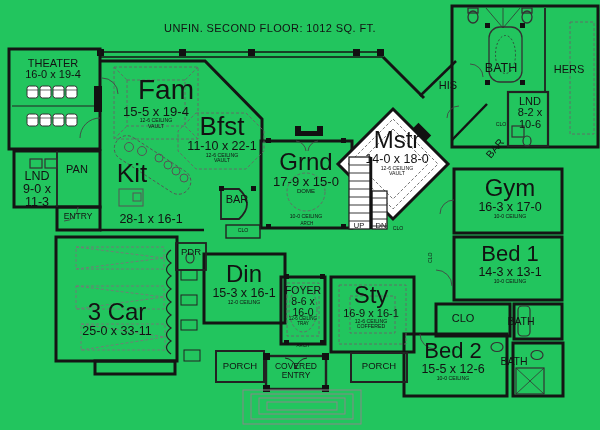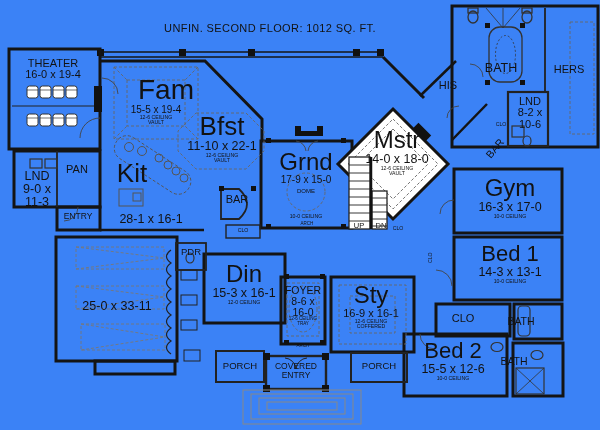--- a/index.html
+++ b/index.html
@@ -3,7 +3,7 @@
 <meta charset="utf-8">
 <style>
   html,body{margin:0;padding:0;background:#fff;}
-  #plan{position:relative;width:600px;height:430px;background:#3b82f6;overflow:hidden;
+  #plan{position:relative;width:600px;height:430px;background:#22c55e;overflow:hidden;
         font-family:"Liberation Sans",sans-serif;color:#121212;}
   #plan svg{position:absolute;left:0;top:0;}
   .lbl{position:absolute;transform:translateX(-50%);text-align:center;line-height:1.03;

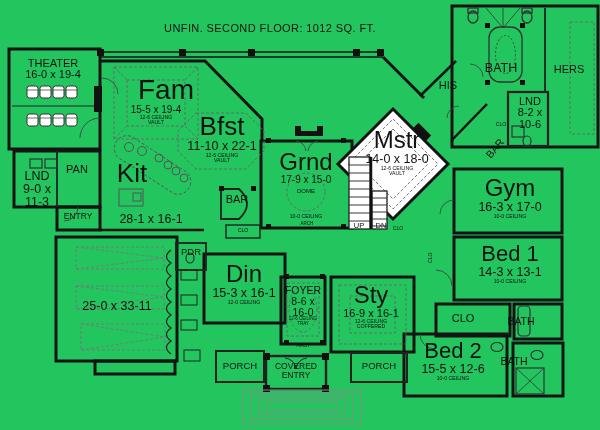--- a/index.html
+++ b/index.html
@@ -14,7 +14,7 @@
   .fz4{font-size:4.5px;} .fz5{font-size:5.2px;} .fz6{font-size:6px;}
   .fz7{font-size:7.5px;} .fz8{font-size:8.5px;} .fz9{font-size:9.5px;}
   .fz10{font-size:10.5px;} .fz11{font-size:11px;} .fz12{font-size:12.5px;}
-  .fz13{font-size:10px;} .fz22{font-size:22px;}
+  .fz13{font-size:13px;} .fz22{font-size:22px;}
   .fz24{font-size:24px;} .fz26{font-size:26px;} .fz28{font-size:28px;margin-left:20px;}
 </style>
 </head>

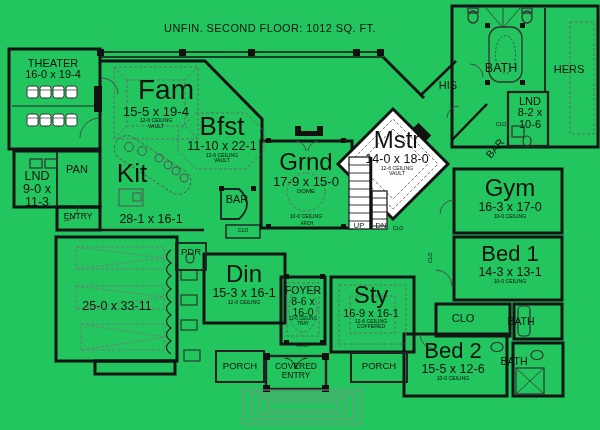--- a/index.html
+++ b/index.html
@@ -373,6 +373,7 @@
 </div>
 
 <div class="lbl" style="left:117px;top:300px">
+  <span class="fz24">3 Car</span>
   <span class="fz12">25-0 x 33-11</span>
 </div>
 

